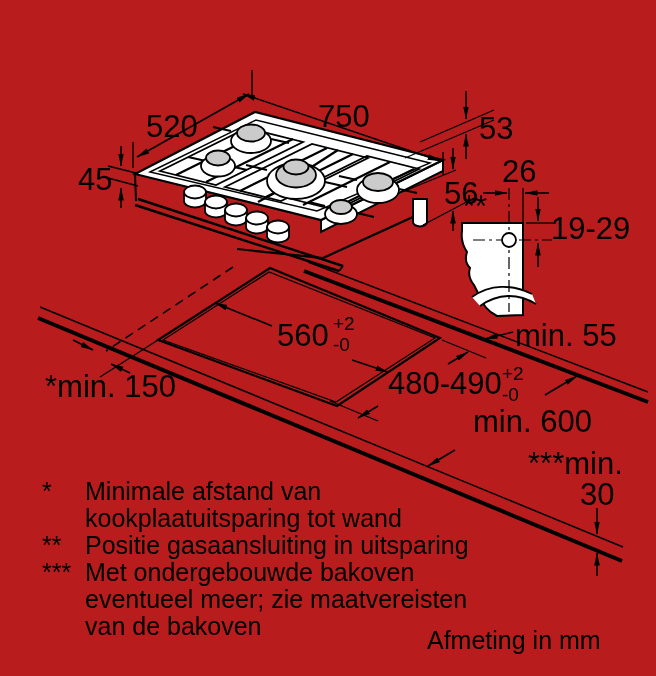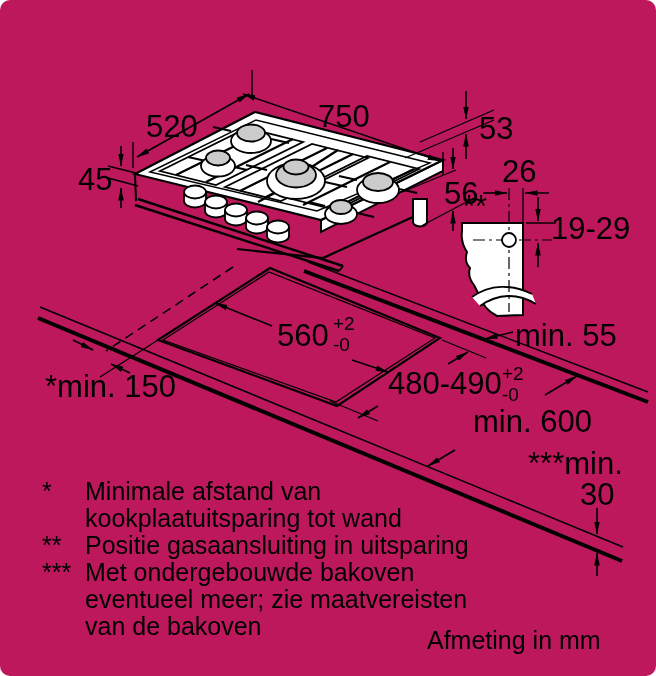--- a/index.html
+++ b/index.html
@@ -3,7 +3,7 @@
 <meta charset="utf-8">
 <style>
   html,body{margin:0;padding:0;background:#fff;}
-  .canvas{position:relative;width:656px;height:676px;background:#be185d;overflow:hidden;border-radius:10px;}
+  .canvas{position:relative;width:656px;height:676px;background:#b91c1c;overflow:hidden;}
   svg{display:block;}
   svg text{font-family:"Liberation Sans", sans-serif;fill:#000;}
   .dim-label{font-size:31px;}

